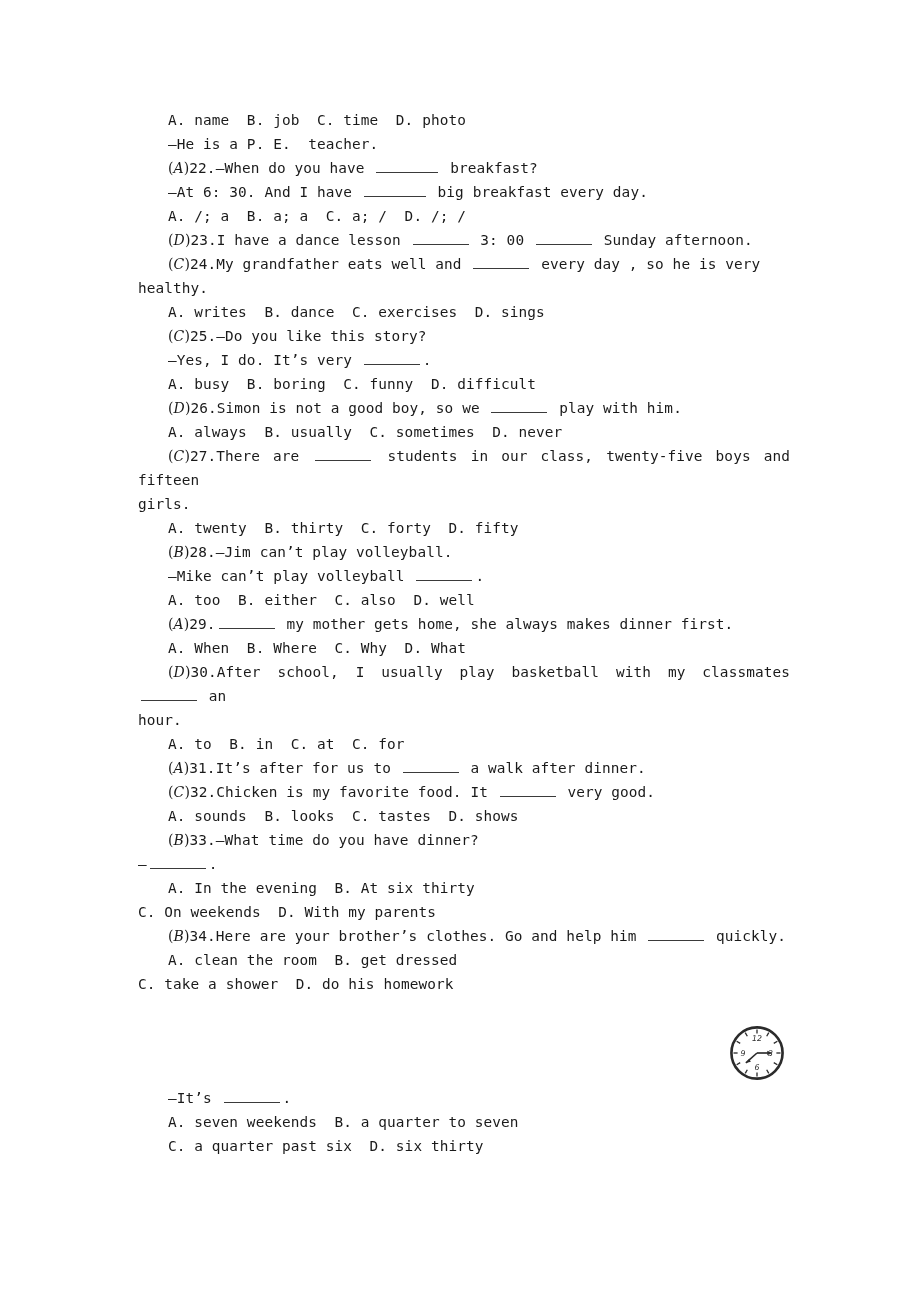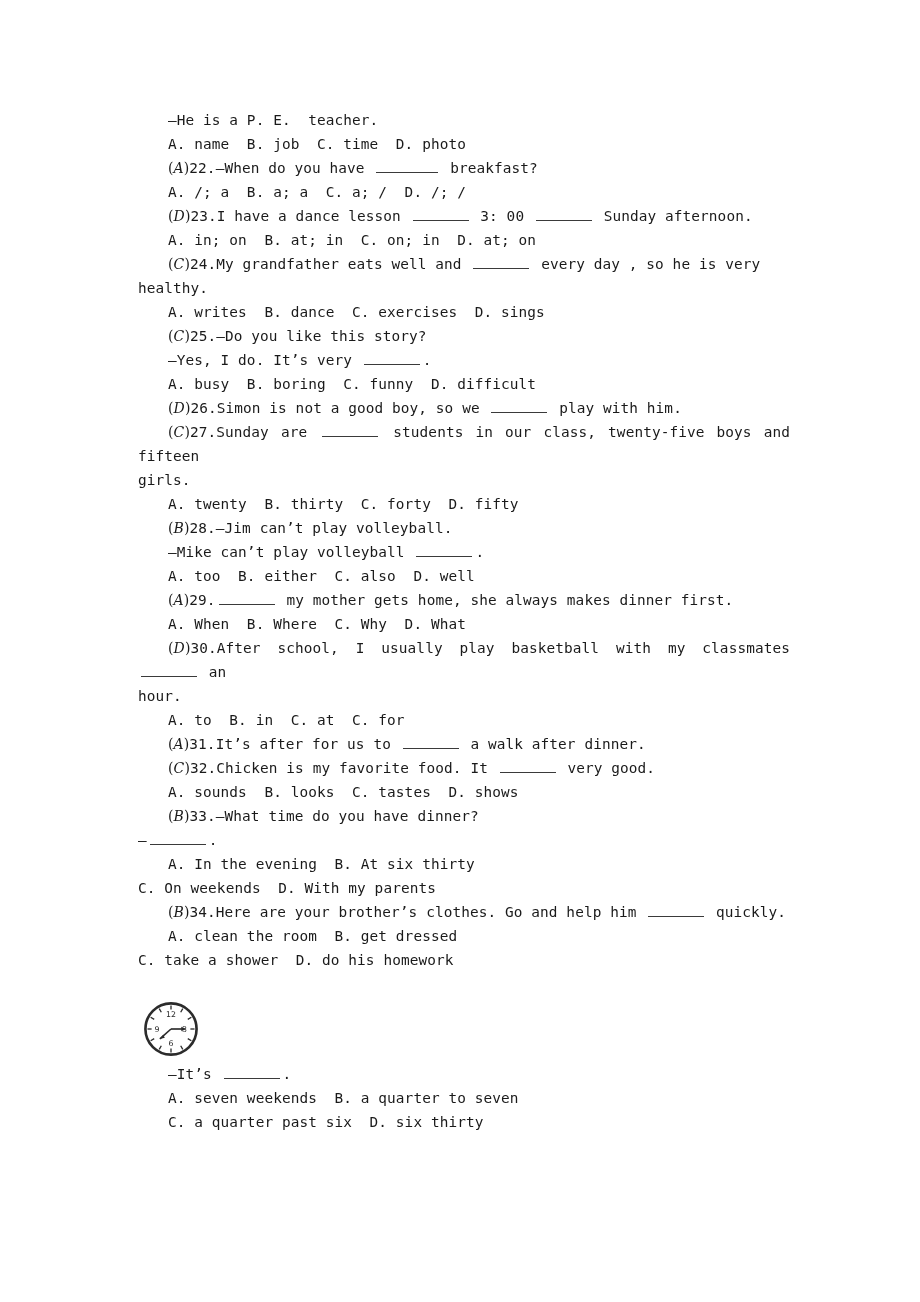--- a/index.html
+++ b/index.html
@@ -83,8 +83,8 @@
 <div class="page">
   <div class="sheet">
 
+    <div class="ln ind">A. name  B. job  C. time  D. photo</div>
     <div class="ln ind">—He is a P. E.  teacher.</div>
-    <div class="ln ind">A. name  B. job  C. time  D. photo</div>
 
     <div class="ln ind"><span class="paren">(</span><span class="ans">A</span><span class="paren">)</span><span>22.</span><span>—When do you have </span><span class="blank"></span><span> breakfast?</span></div>
     <div class="ln ind">A. /; a  B. a; a  C. a; /  D. /; /</div>

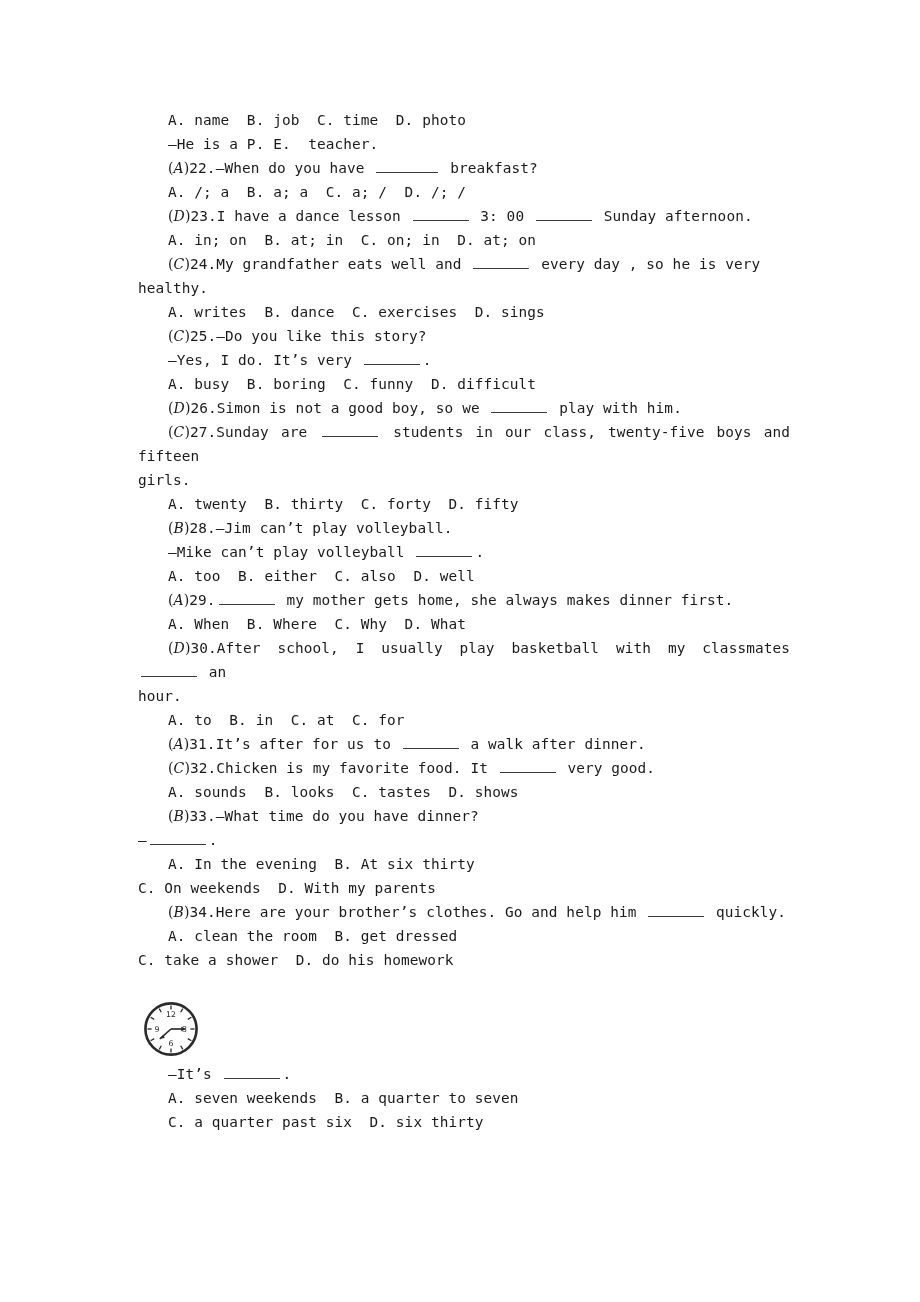--- a/index.html
+++ b/index.html
@@ -87,6 +87,7 @@
     <div class="ln ind">—He is a P. E.  teacher.</div>
 
     <div class="ln ind"><span class="paren">(</span><span class="ans">A</span><span class="paren">)</span><span>22.</span><span>—When do you have </span><span class="blank"></span><span> breakfast?</span></div>
+    <div class="ln ind"><span>—At 6: 30. And I have </span><span class="blank"></span><span> big breakfast every day.</span></div>
     <div class="ln ind">A. /; a  B. a; a  C. a; /  D. /; /</div>
 
     <div class="ln ind"><span class="paren">(</span><span class="ans">D</span><span class="paren">)</span><span>23.</span><span>I have a dance lesson </span><span class="blank sm"></span><span> 3: 00 </span><span class="blank sm"></span><span> Sunday afternoon.</span></div>

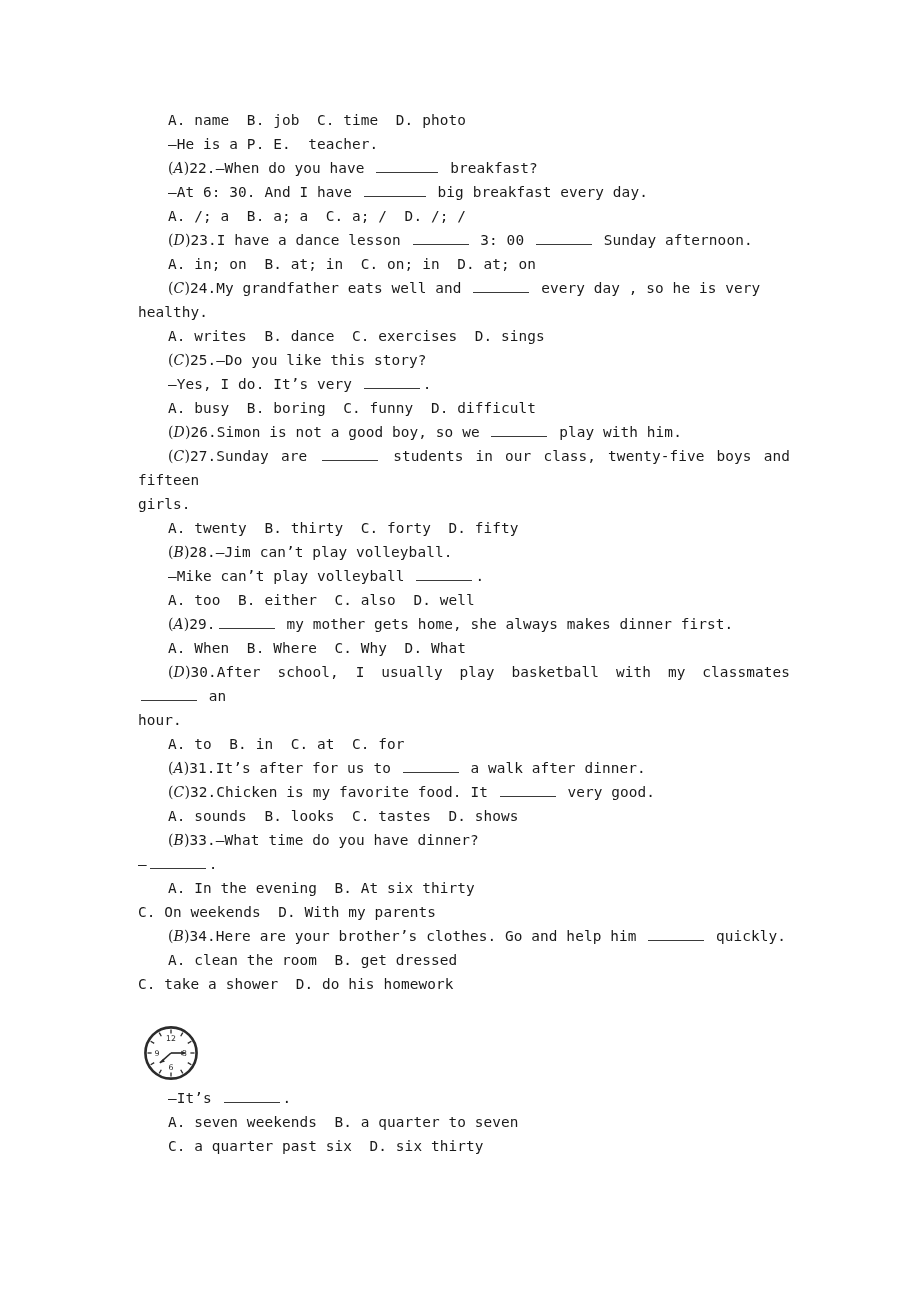--- a/index.html
+++ b/index.html
@@ -91,7 +91,6 @@
     <div class="ln ind">A. /; a  B. a; a  C. a; /  D. /; /</div>
 
     <div class="ln ind"><span class="paren">(</span><span class="ans">D</span><span class="paren">)</span><span>23.</span><span>I have a dance lesson </span><span class="blank sm"></span><span> 3: 00 </span><span class="blank sm"></span><span> Sunday afternoon.</span></div>
-    <div class="ln ind">A. in; on  B. at; in  C. on; in  D. at; on</div>
 
     <div class="ln ind just"><span class="paren">(</span><span class="ans">C</span><span class="paren">)</span><span>24.</span><span>My grandfather eats well and </span><span class="blank sm"></span><span> every day , so he is very</span></div>
     <div class="ln">healthy.</div>

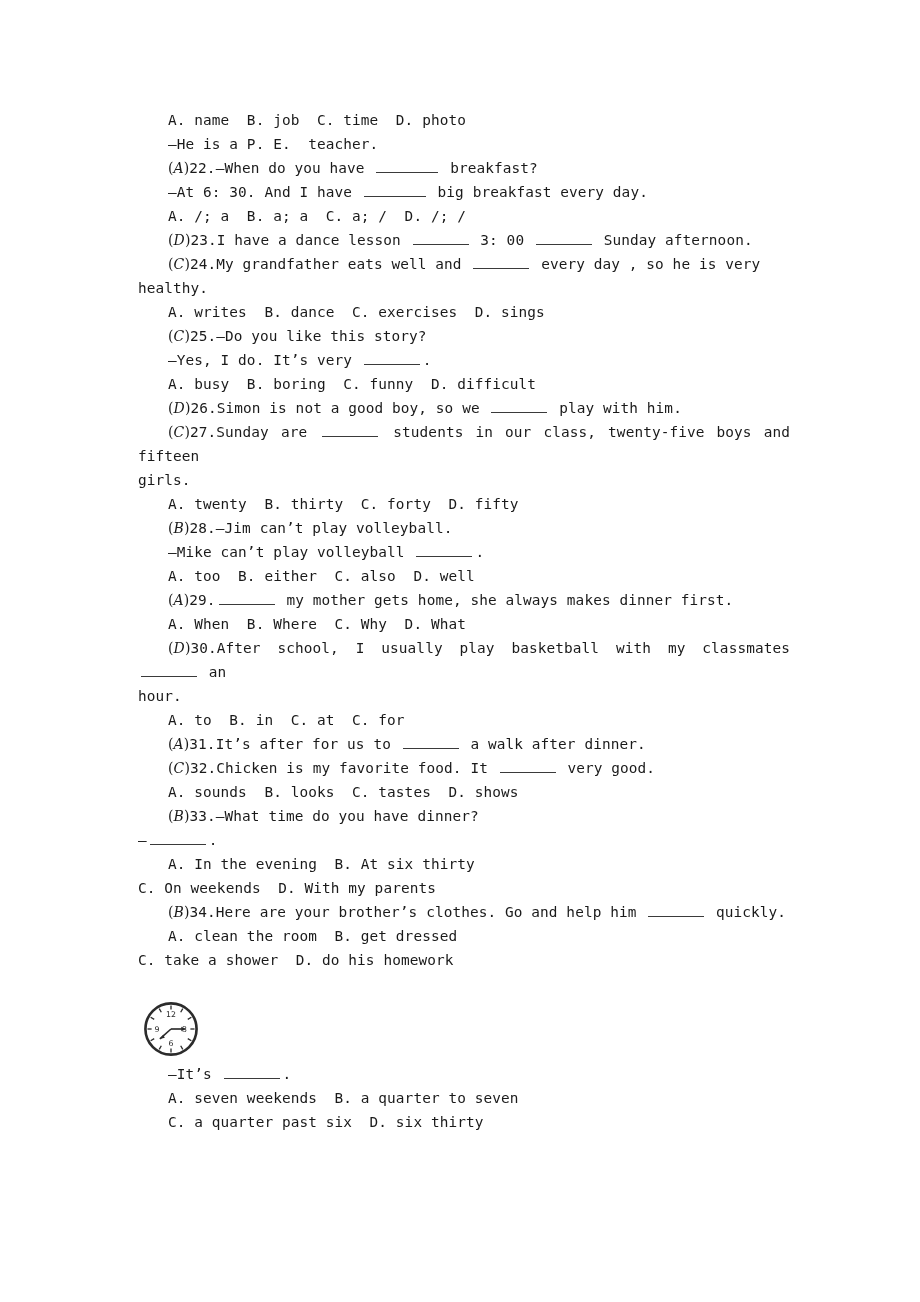--- a/index.html
+++ b/index.html
@@ -101,6 +101,7 @@
     <div class="ln ind">A. busy  B. boring  C. funny  D. difficult</div>
 
     <div class="ln ind"><span class="paren">(</span><span class="ans">D</span><span class="paren">)</span><span>26.</span><span>Simon is not a good boy, so we </span><span class="blank sm"></span><span> play with him.</span></div>
+    <div class="ln ind">A. always  B. usually  C. sometimes  D. never</div>
 
     <div class="ln ind just"><span class="paren">(</span><span class="ans">C</span><span class="paren">)</span><span>27.</span><span>Sunday are </span><span class="blank sm"></span><span> students in our class, twenty-five boys and fifteen</span></div>
     <div class="ln">girls.</div>

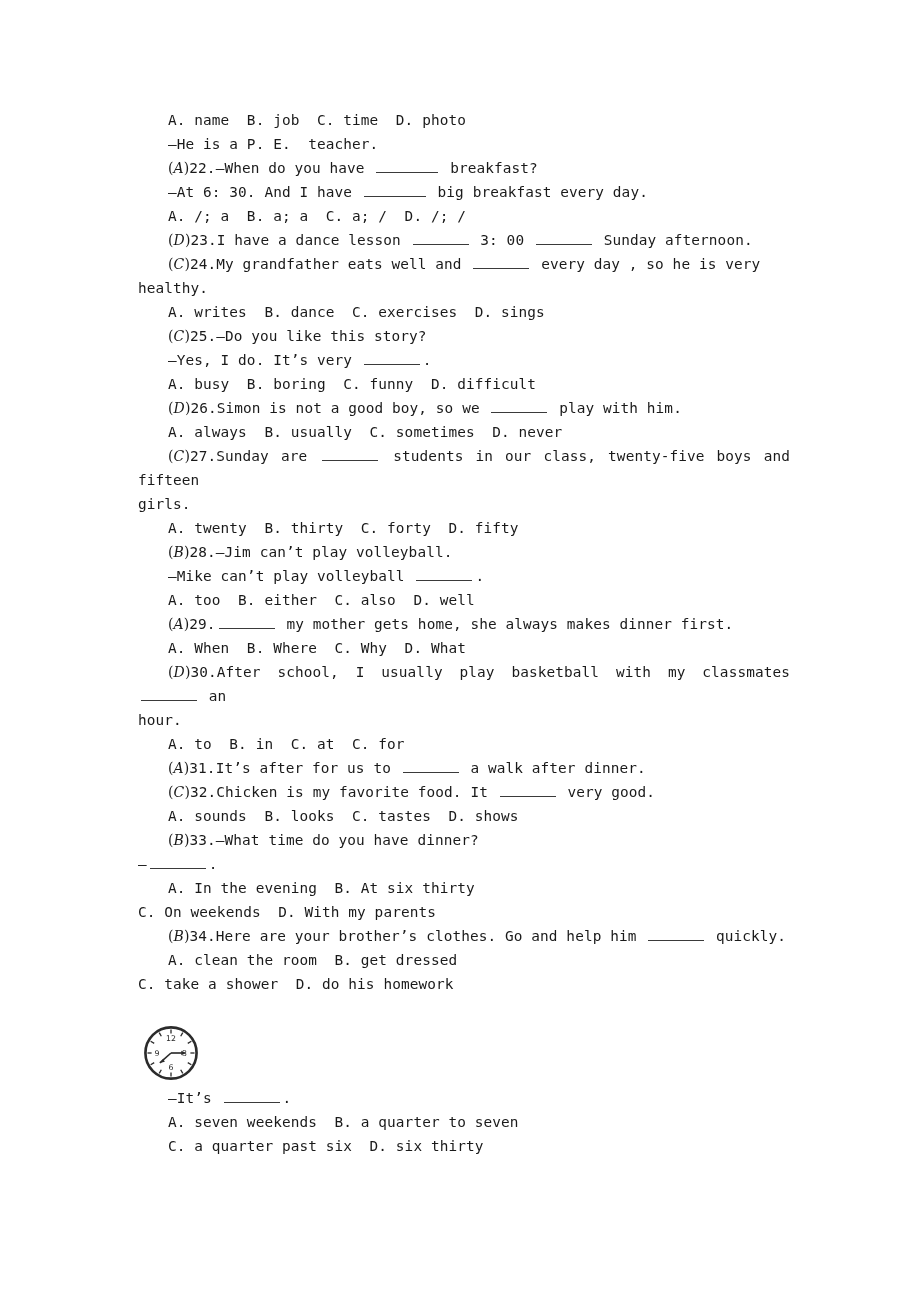--- a/index.html
+++ b/index.html
@@ -103,7 +103,7 @@
     <div class="ln ind"><span class="paren">(</span><span class="ans">D</span><span class="paren">)</span><span>26.</span><span>Simon is not a good boy, so we </span><span class="blank sm"></span><span> play with him.</span></div>
     <div class="ln ind">A. always  B. usually  C. sometimes  D. never</div>
 
-    <div class="ln ind just"><span class="paren">(</span><span class="ans">C</span><span class="paren">)</span><span>27.</span><span>Sunday are </span><span class="blank sm"></span><span> students in our class, twenty-five boys and fifteen</span></div>
+    <div class="ln ind just"><span class="paren">(</span><span class="ans">C</span><span class="paren">)</span><span>27.</span><span>There are </span><span class="blank sm"></span><span> students in our class, twenty-five boys and fifteen</span></div>
     <div class="ln">girls.</div>
     <div class="ln ind">A. twenty  B. thirty  C. forty  D. fifty</div>
 

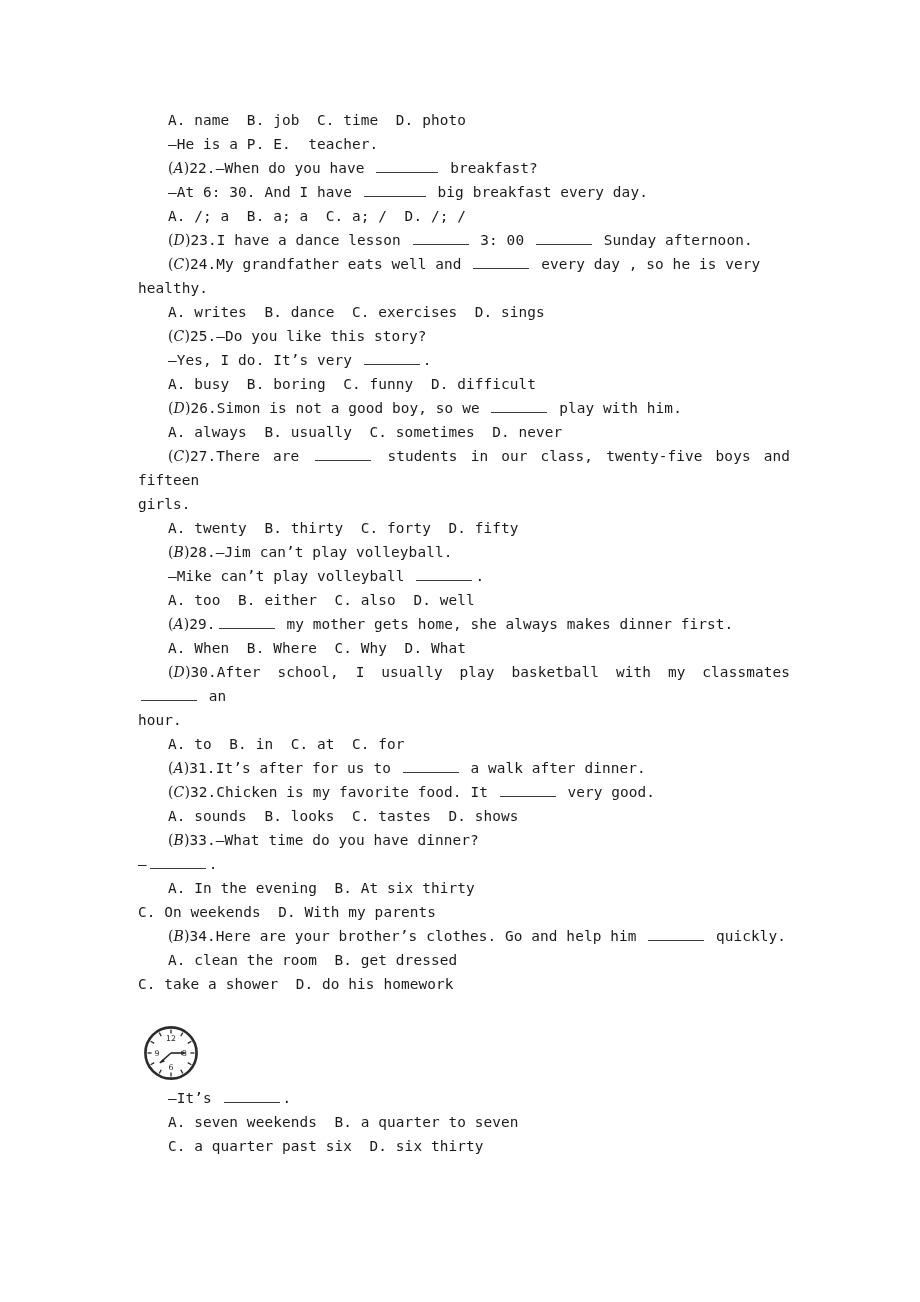--- a/index.html
+++ b/index.html
@@ -68,7 +68,8 @@
     left: 0;
     top: 0;
     width: 652px;
-    text-align: left;
+    text-align: right;
+    font-style: italic;
   }
   .clock {
     display: inline-block;

